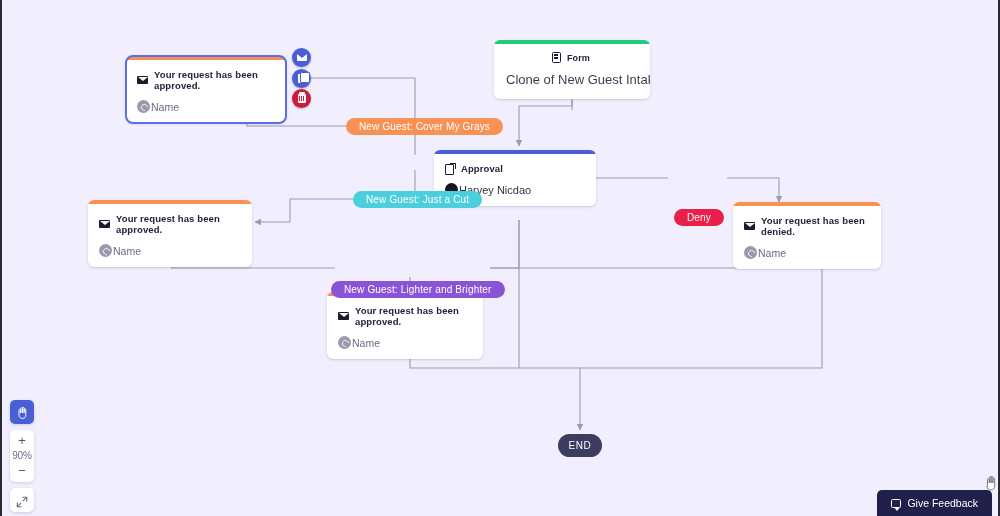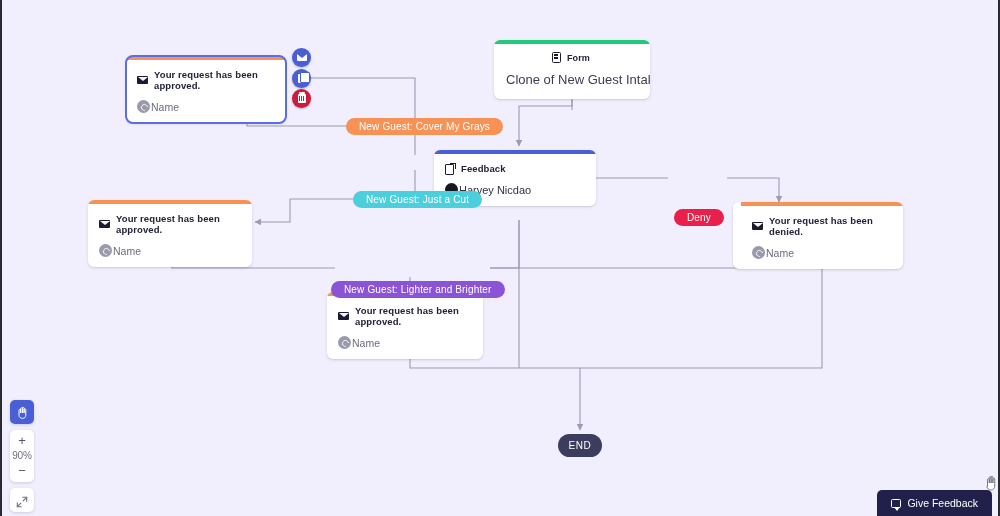--- a/index.html
+++ b/index.html
@@ -485,7 +485,7 @@
     <div class="body">
       <div class="row1">
         <span class="approval-glyph"></span>
-        <span>Feedback</span>
+        <span>Approval</span>
       </div>
       <div class="row2">
         <span class="avatar-dark"></span>

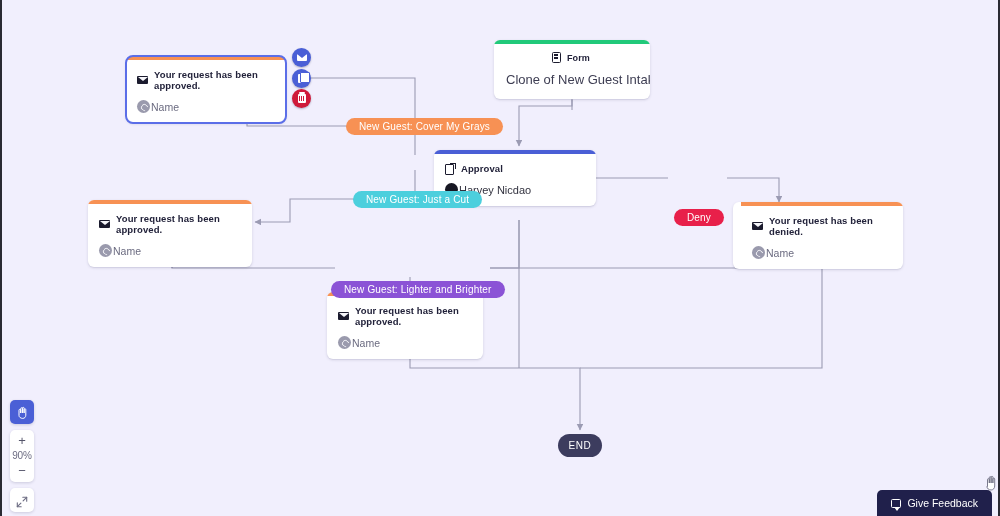--- a/index.html
+++ b/index.html
@@ -508,7 +508,7 @@
     </div>
   </div>
 
-  <div class="node" style="left:733px; top:202px; width:170px;padding-left:8px;">
+  <div class="node" style="left:733px; top:202px; width:148px;">
     <div class="topbar" style="background:#f79154"></div>
     <div class="body">
       <div class="row1">

